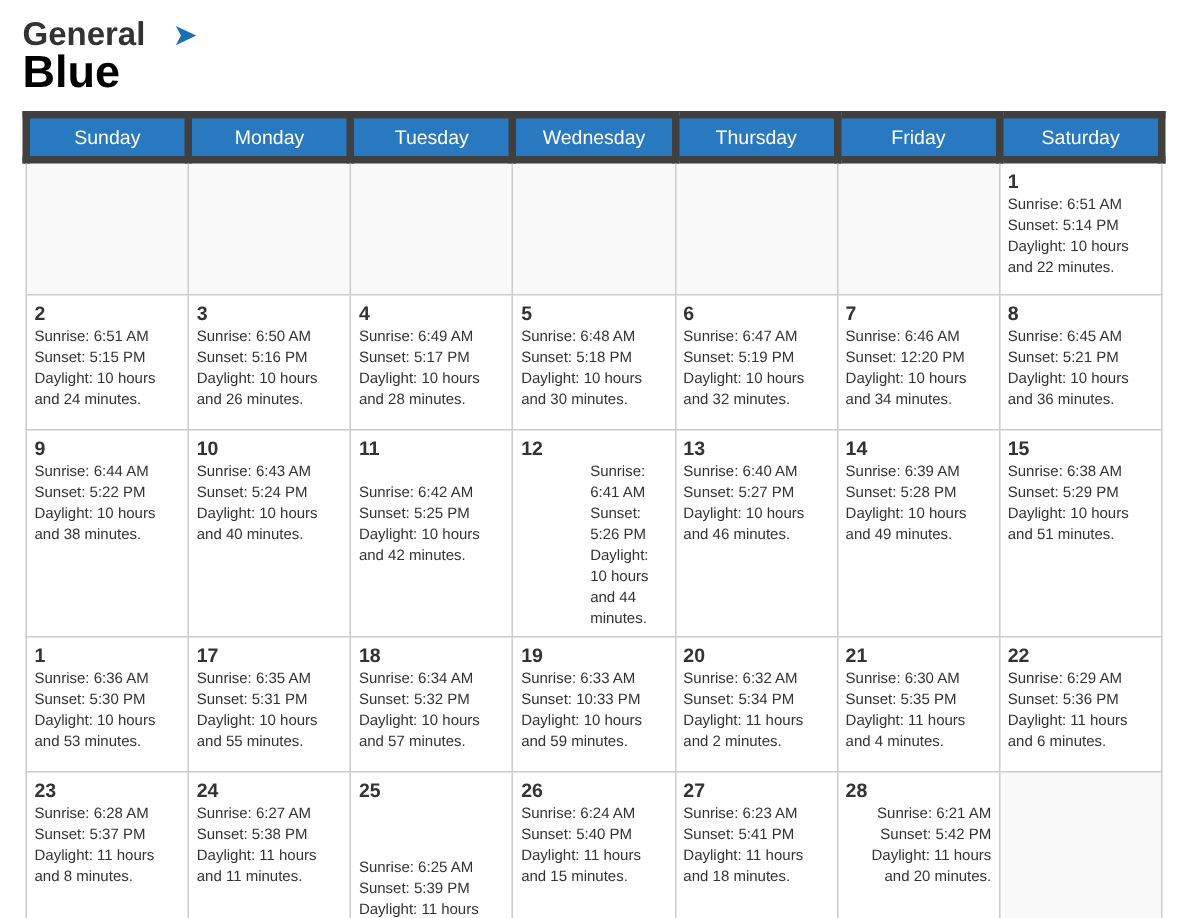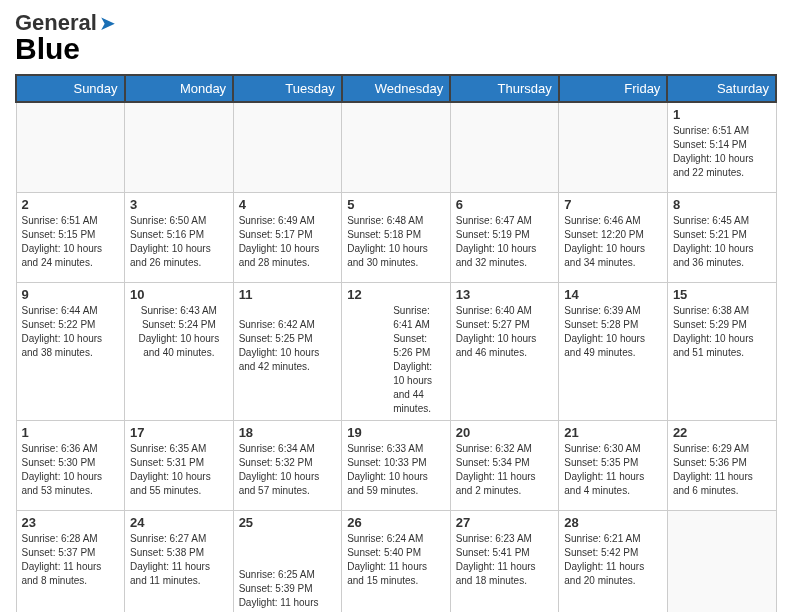--- a/index.html
+++ b/index.html
@@ -23,7 +23,7 @@
 <div class="page">
   <div class="header">
     <div class="logo">
-      <div style="display:flex;align-items:center;gap:0px;">
+      <div style="display:flex;align-items:center;gap:16px;">
         <span style="font-size:22px;font-weight:bold;color:#333;">General</span>
         <span style="color:#1a6fb5;font-size:20px;margin-left:2px;">➤</span>
       </div>

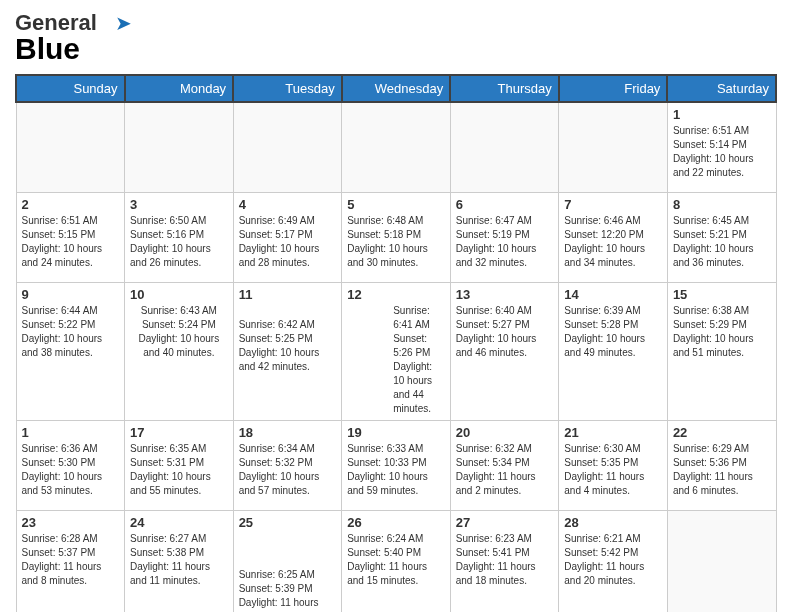--- a/index.html
+++ b/index.html
@@ -11,7 +11,7 @@
     .month-title { font-size: 36px; font-weight: bold; color: #333; }
     .location { font-size: 16px; color: #555; }
     table { width: 100%; border-collapse: collapse; table-layout: fixed; }
-    th { background-color: #2979c0; color: white; text-align: right; padding: 5px 6px; font-size: 13px; font-weight: normal; border: 2px solid #404040; }
+    th { background-color: #2979c0; color: white; text-align: center; padding: 5px 6px; font-size: 13px; font-weight: normal; border: 5px solid #404040; }
     td { border: 1px solid #ccc; padding: 4px 5px; vertical-align: top; font-size: 10.5px; color: #333; height: 90px; }
     td.empty { background: #f9f9f9; }
     .day-num { font-size: 13px; font-weight: bold; display: block; margin-bottom: 2px; }

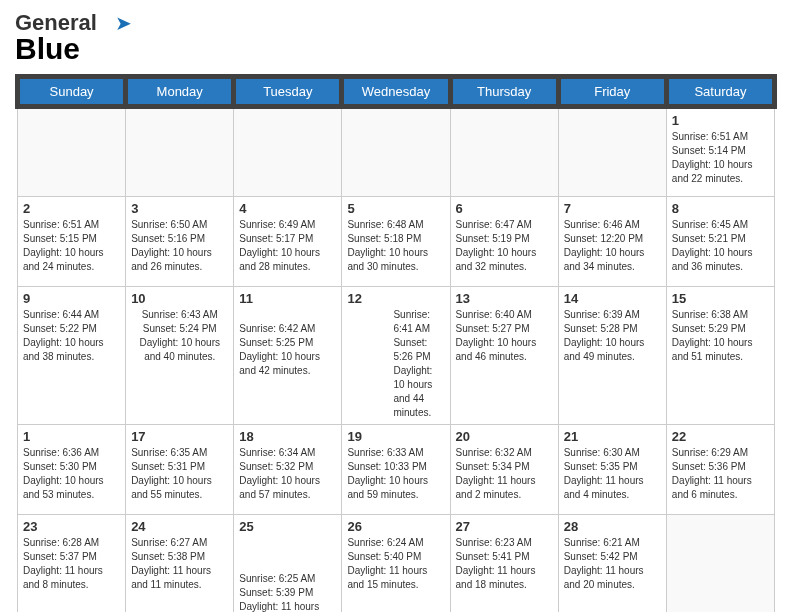--- a/index.html
+++ b/index.html
@@ -115,7 +115,7 @@
           </td>
           <td>
             <span class="day-num">10</span>
-            <div class="day-info" style="white-space: pre-wrap; text-align: center;">Sunrise: 6:43 AM
+            <div class="day-info" style="white-space: pre-wrap;">Sunrise: 6:43 AM
 Sunset: 5:24 PM
 Daylight: 10 hours and 40 minutes.</div>
           </td>

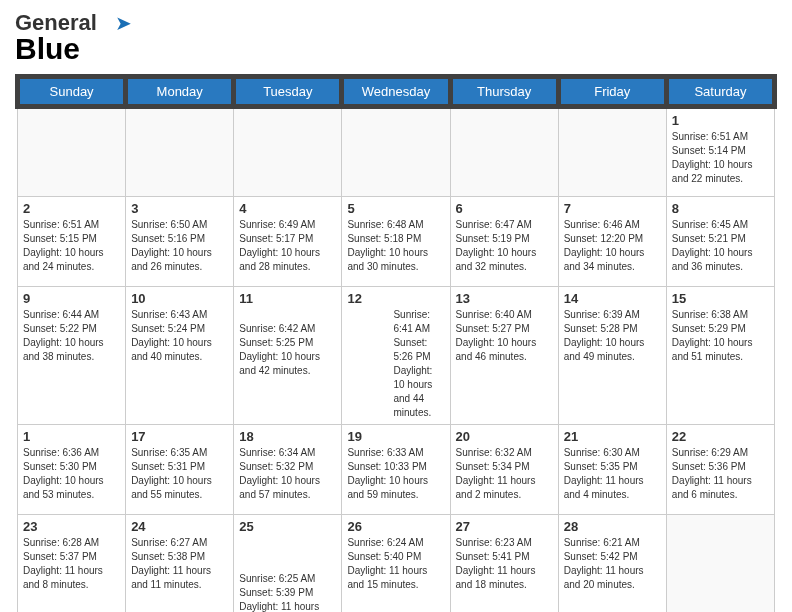--- a/index.html
+++ b/index.html
@@ -227,7 +227,7 @@
           </td>
           <td>
             <span class="day-num">28</span>
-            <div class="day-info" style="white-space: pre-wrap;">Sunrise: 6:21 AM
+            <div class="day-info" style="white-space: pre-wrap; text-align: right;">Sunrise: 6:21 AM
 Sunset: 5:42 PM
 Daylight: 11 hours and 20 minutes.</div>
           </td>

